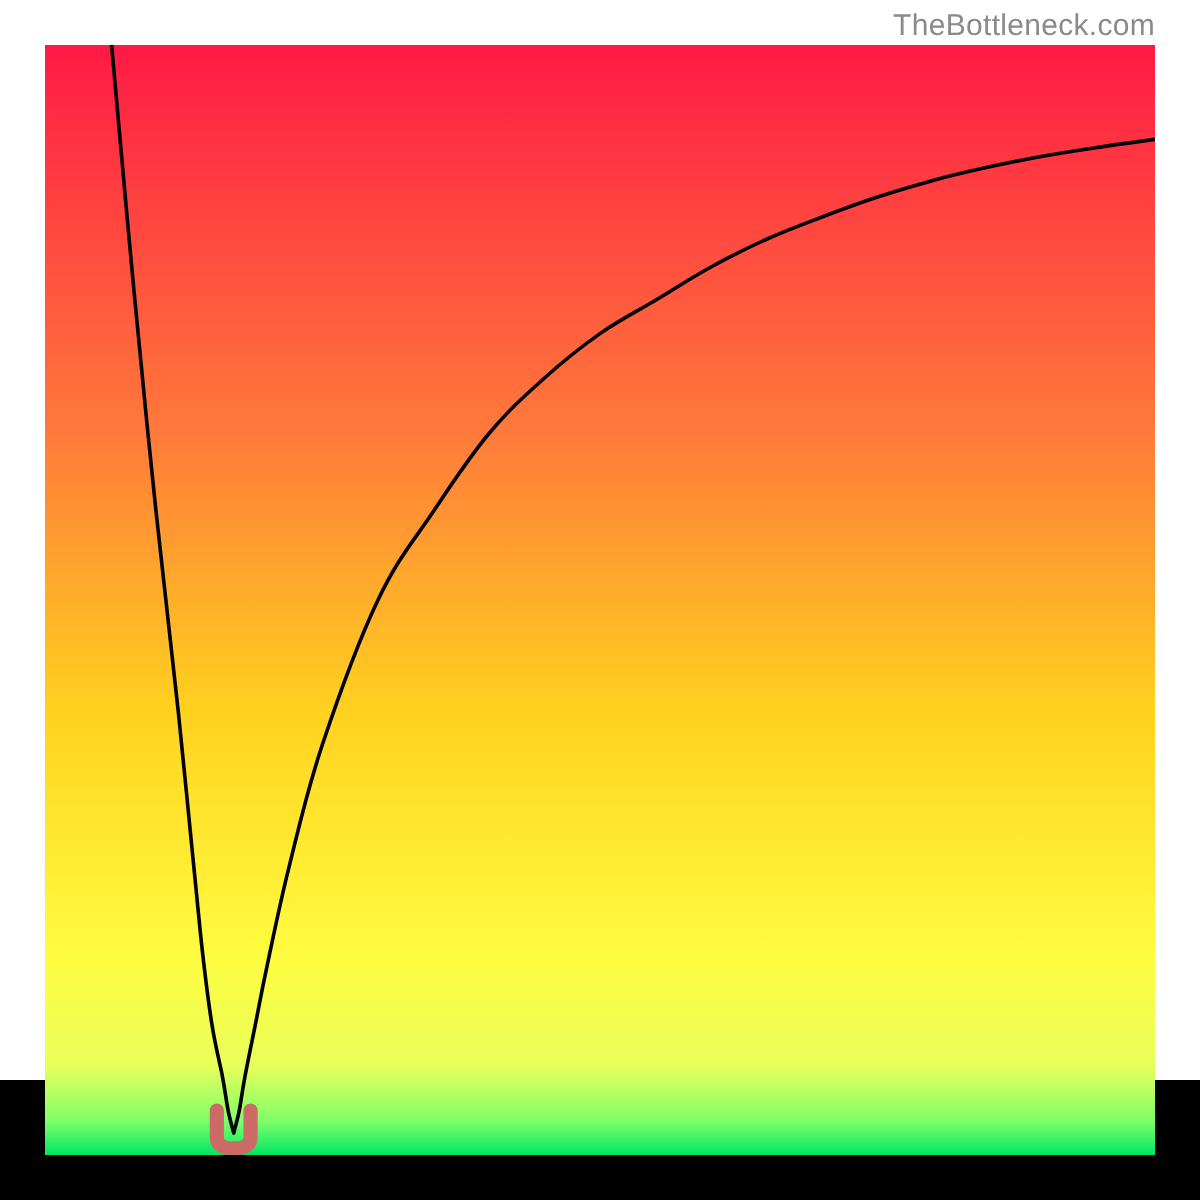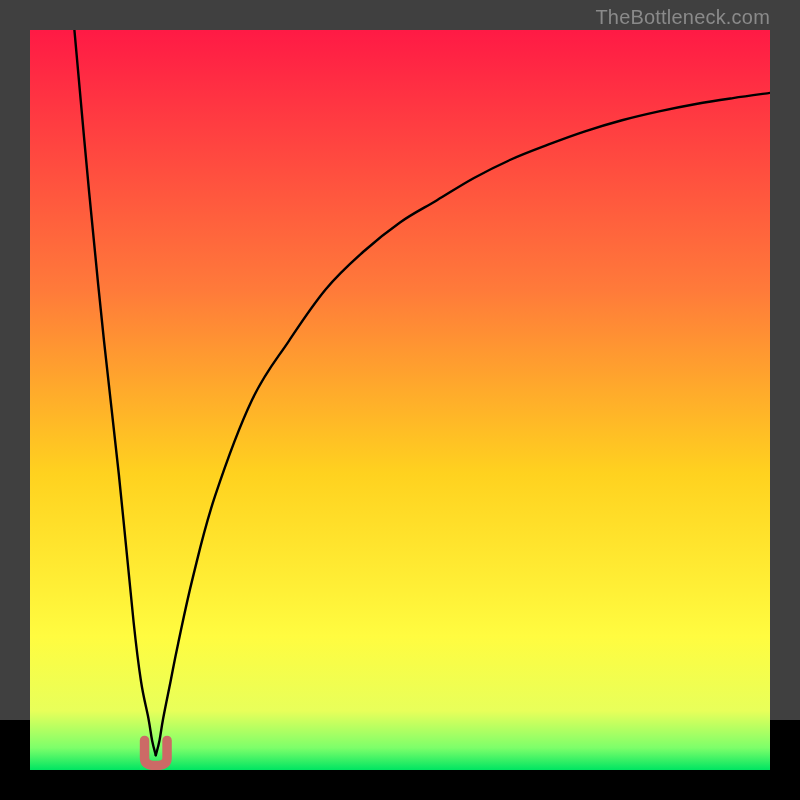--- a/index.html
+++ b/index.html
@@ -16,7 +16,7 @@
     top: 0;
     width: 800px;
     height: 720px;
-    background: #404040;
+    background: #ffffff;
   }
   .plot {
     position: absolute;

